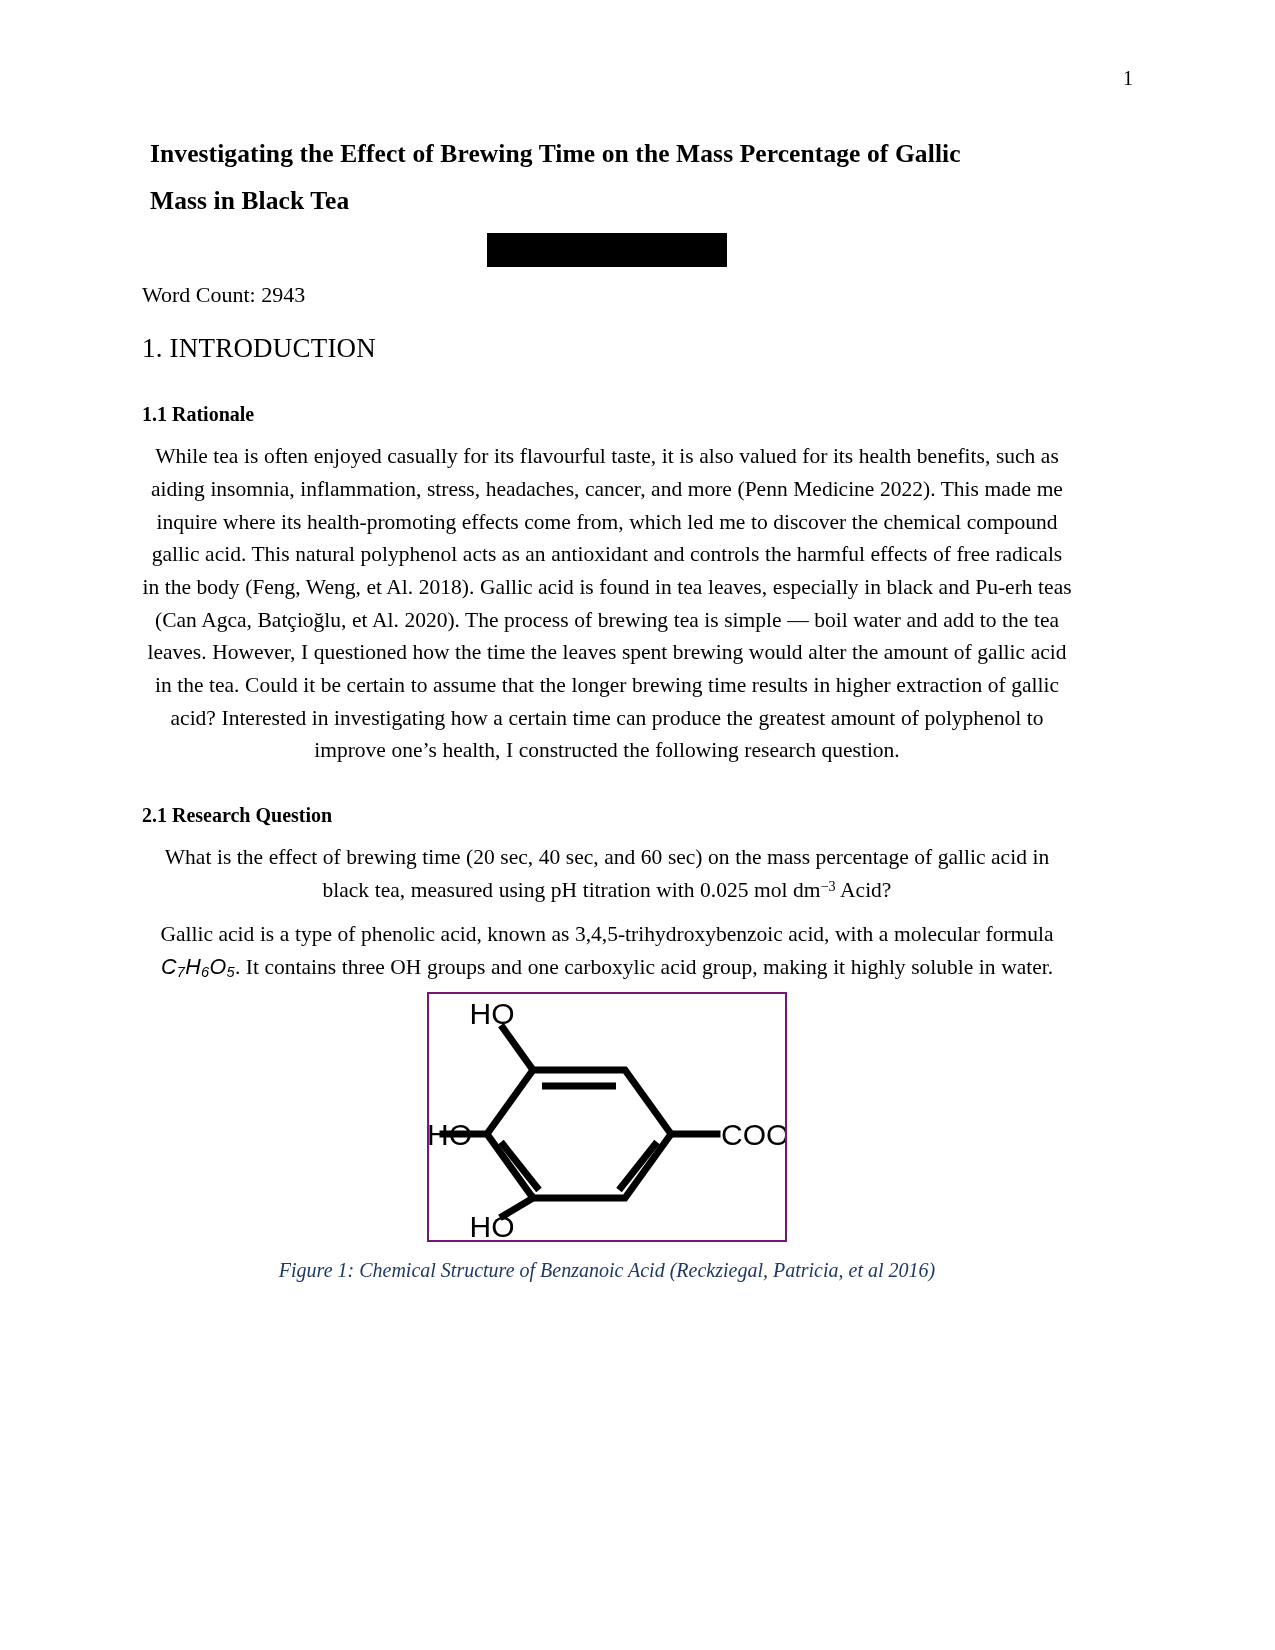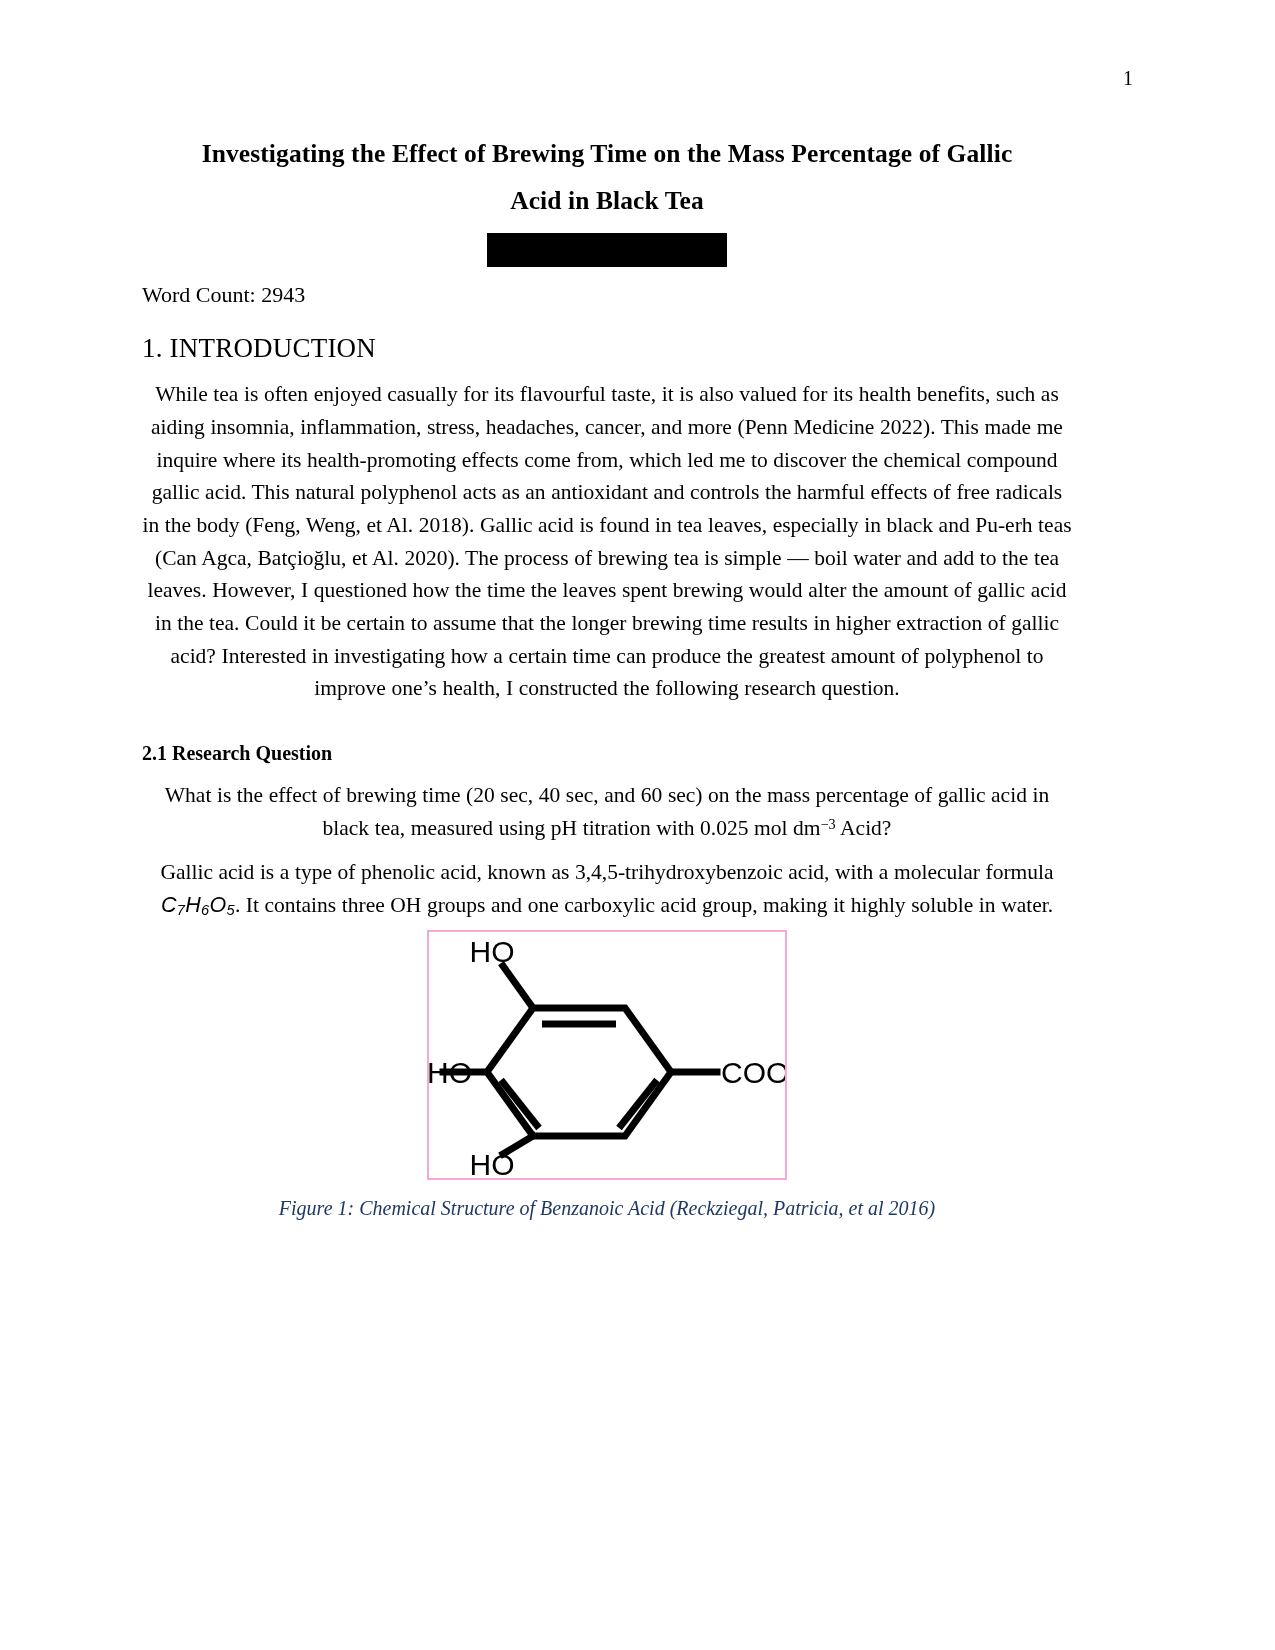--- a/index.html
+++ b/index.html
@@ -43,7 +43,6 @@
   .doc-title {
     font-size: 25.5px;
     font-weight: bold;
-    text-align: center;
     line-height: 1.85;
     letter-spacing: 0.1px;
     margin: 0 0 0 0;

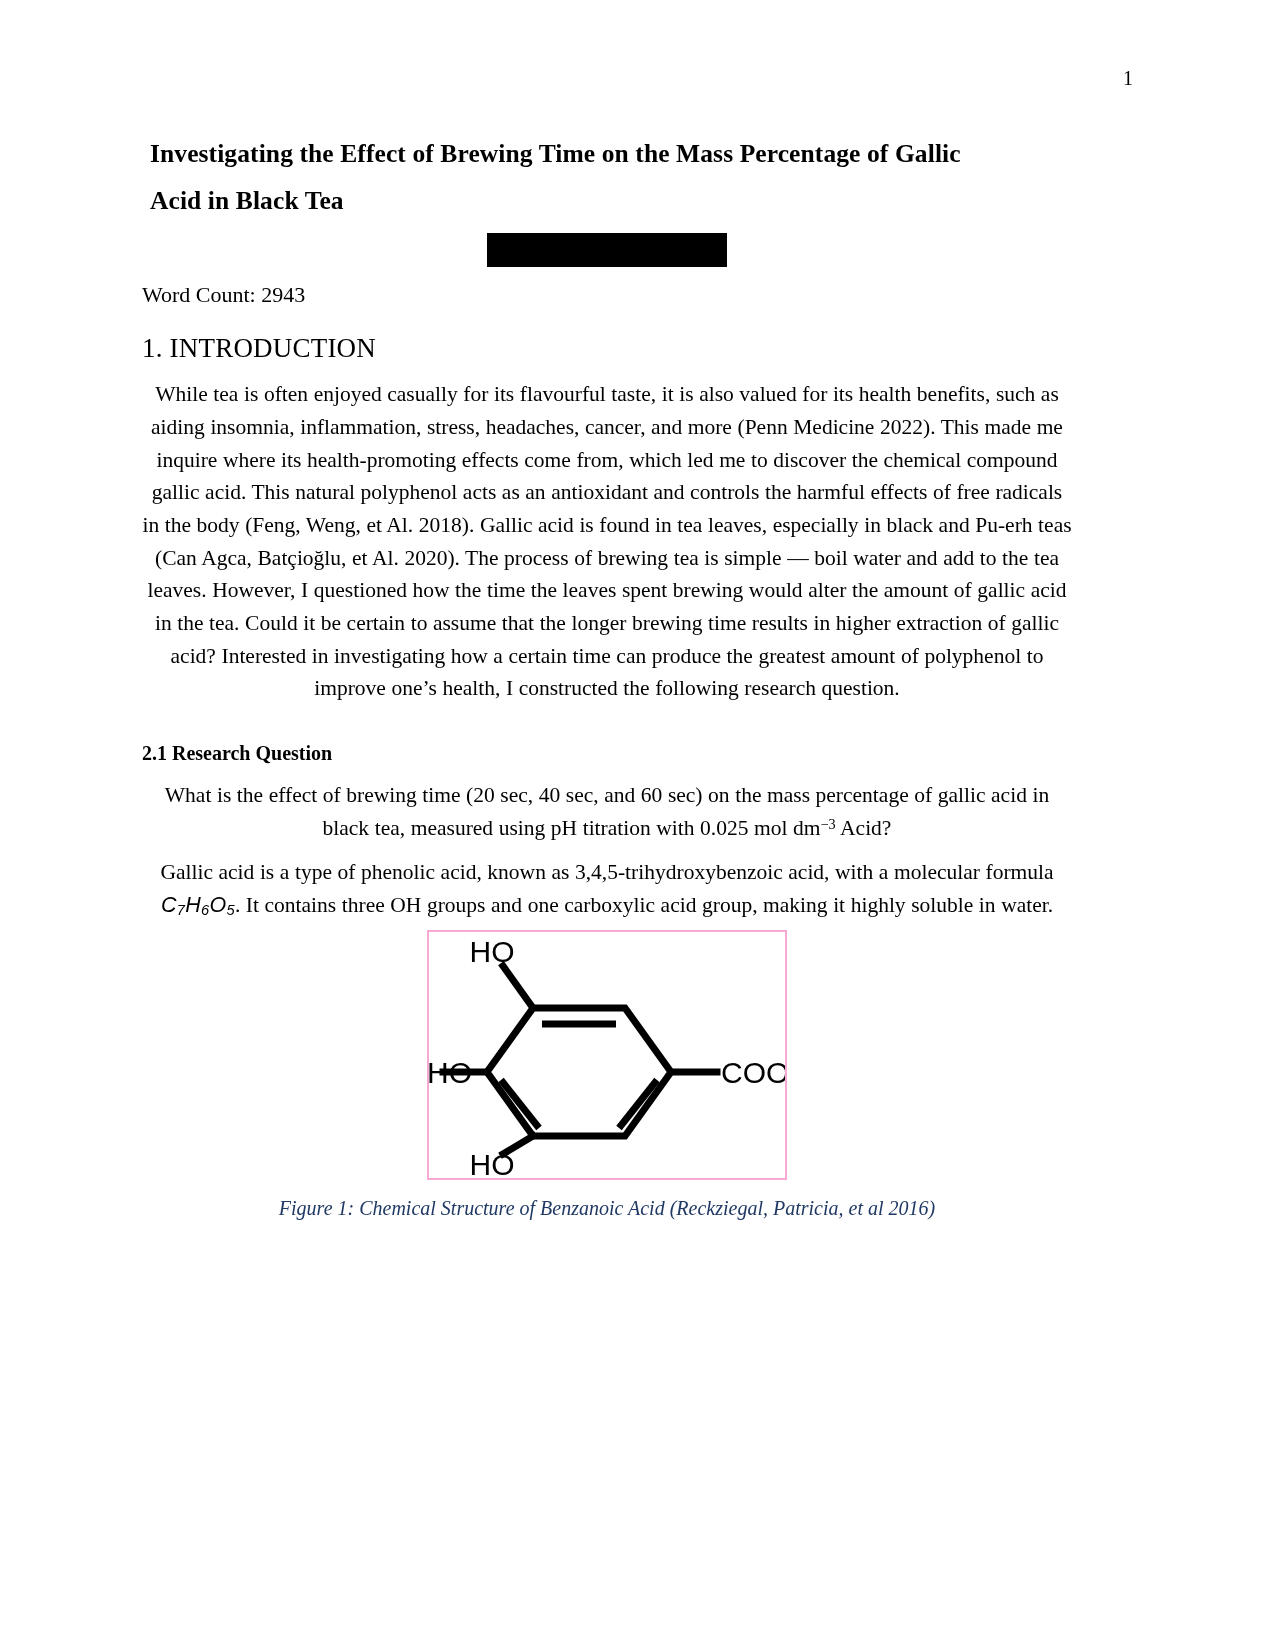--- a/index.html
+++ b/index.html
@@ -147,7 +147,7 @@
     <div class="doc-title">
       <span>Investigating the Effect of Brewing Time on the Mass Percentage of Gallic</span>
       <br>
-      <span>Acid in Black Tea</span>
+      <span>Mass in Black Tea</span>
     </div>
 
     <div class="redaction-wrap">

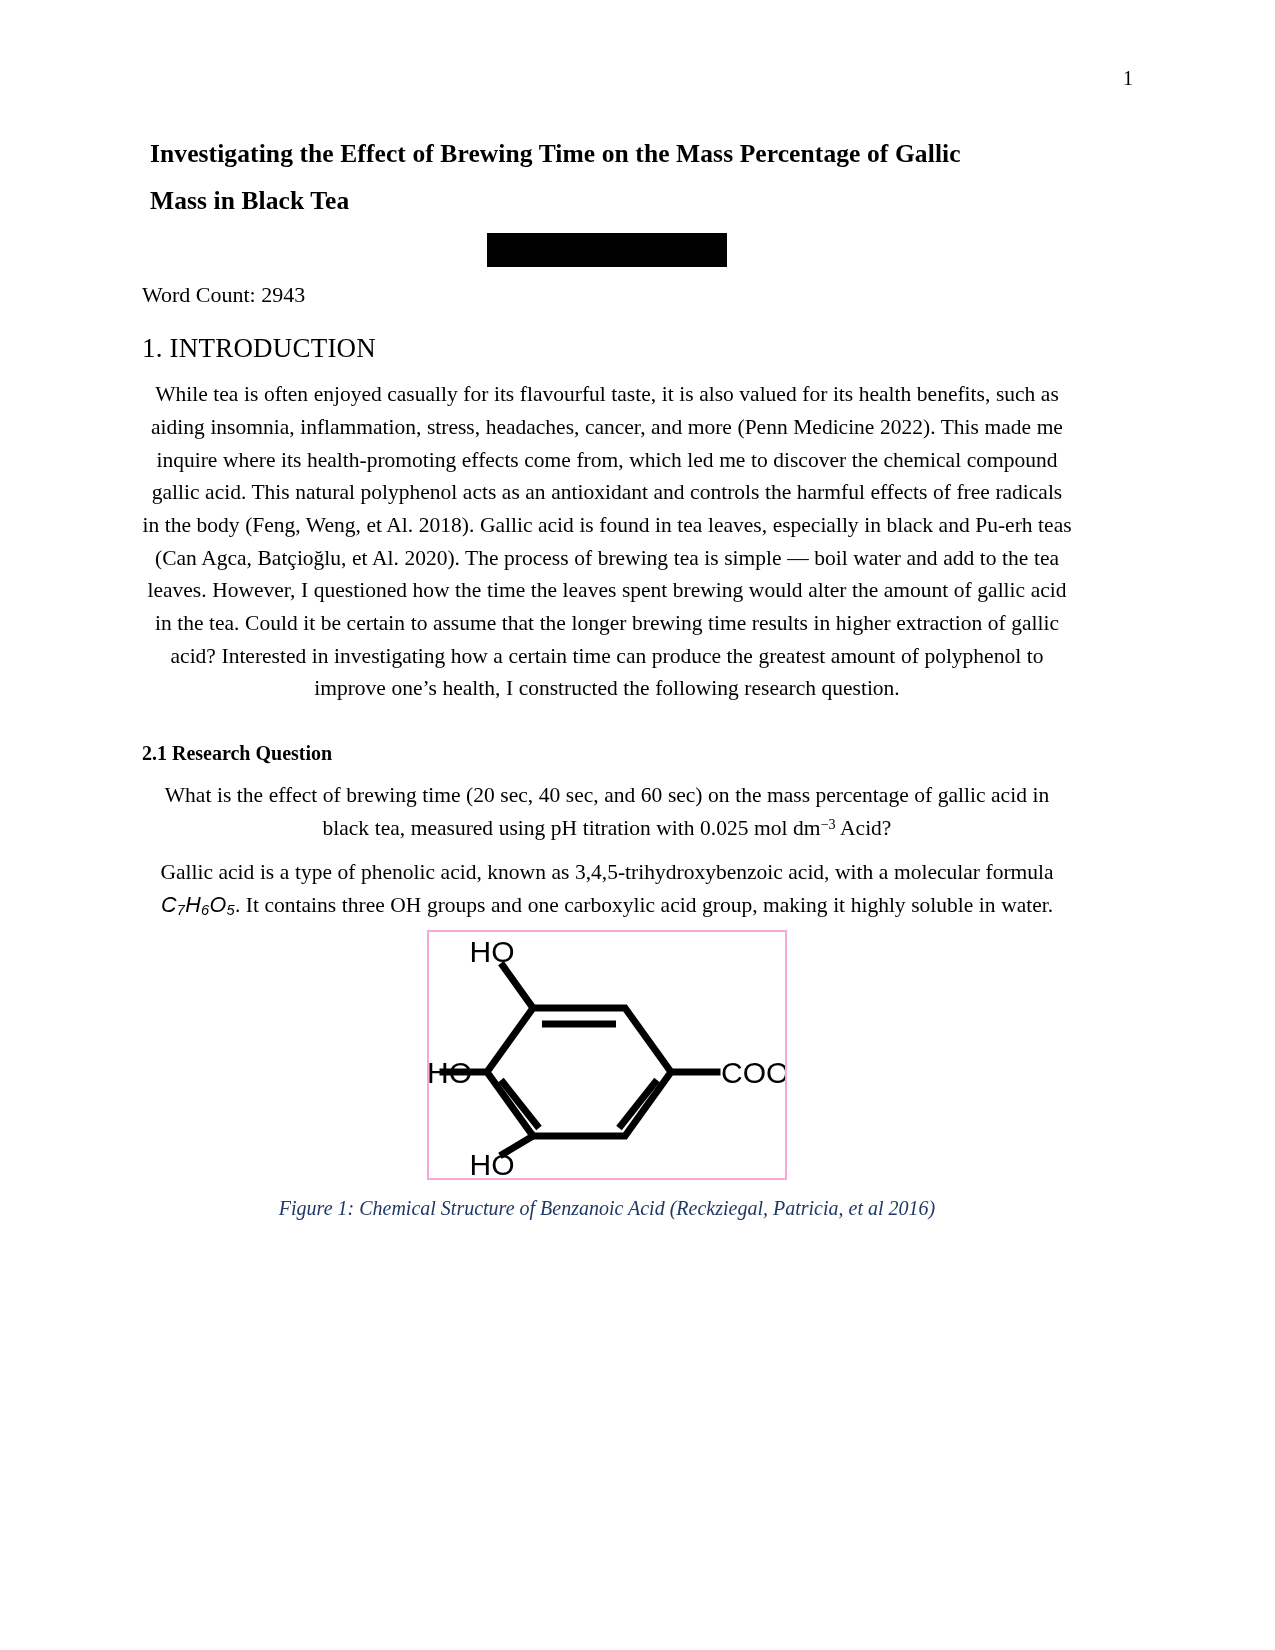--- a/index.html
+++ b/index.html
@@ -158,6 +158,7 @@
 
     <h1 class="section-heading">1. INTRODUCTION</h1>
 
+    <h2 class="subsection-heading">1.1 Rationale</h2>
 
     <p class="body-text">While tea is often enjoyed casually for its flavourful taste, it is also valued for its health benefits, such as aiding insomnia, inflammation, stress, headaches, cancer, and more (Penn Medicine 2022). This made me inquire where its health-promoting effects come from, which led me to discover the chemical compound gallic acid. This natural polyphenol acts as an antioxidant and controls the harmful effects of free radicals in the body (Feng, Weng, et Al. 2018). Gallic acid is found in tea leaves, especially in black and Pu-erh teas (Can Agca, Batçioğlu, et Al. 2020). The process of brewing tea is simple — boil water and add to the tea leaves. However, I questioned how the time the leaves spent brewing would alter the amount of gallic acid in the tea. Could it be certain to assume that the longer brewing time results in higher extraction of gallic acid? Interested in investigating how a certain time can produce the greatest amount of polyphenol to improve one’s health, I constructed the following research question.</p>
 

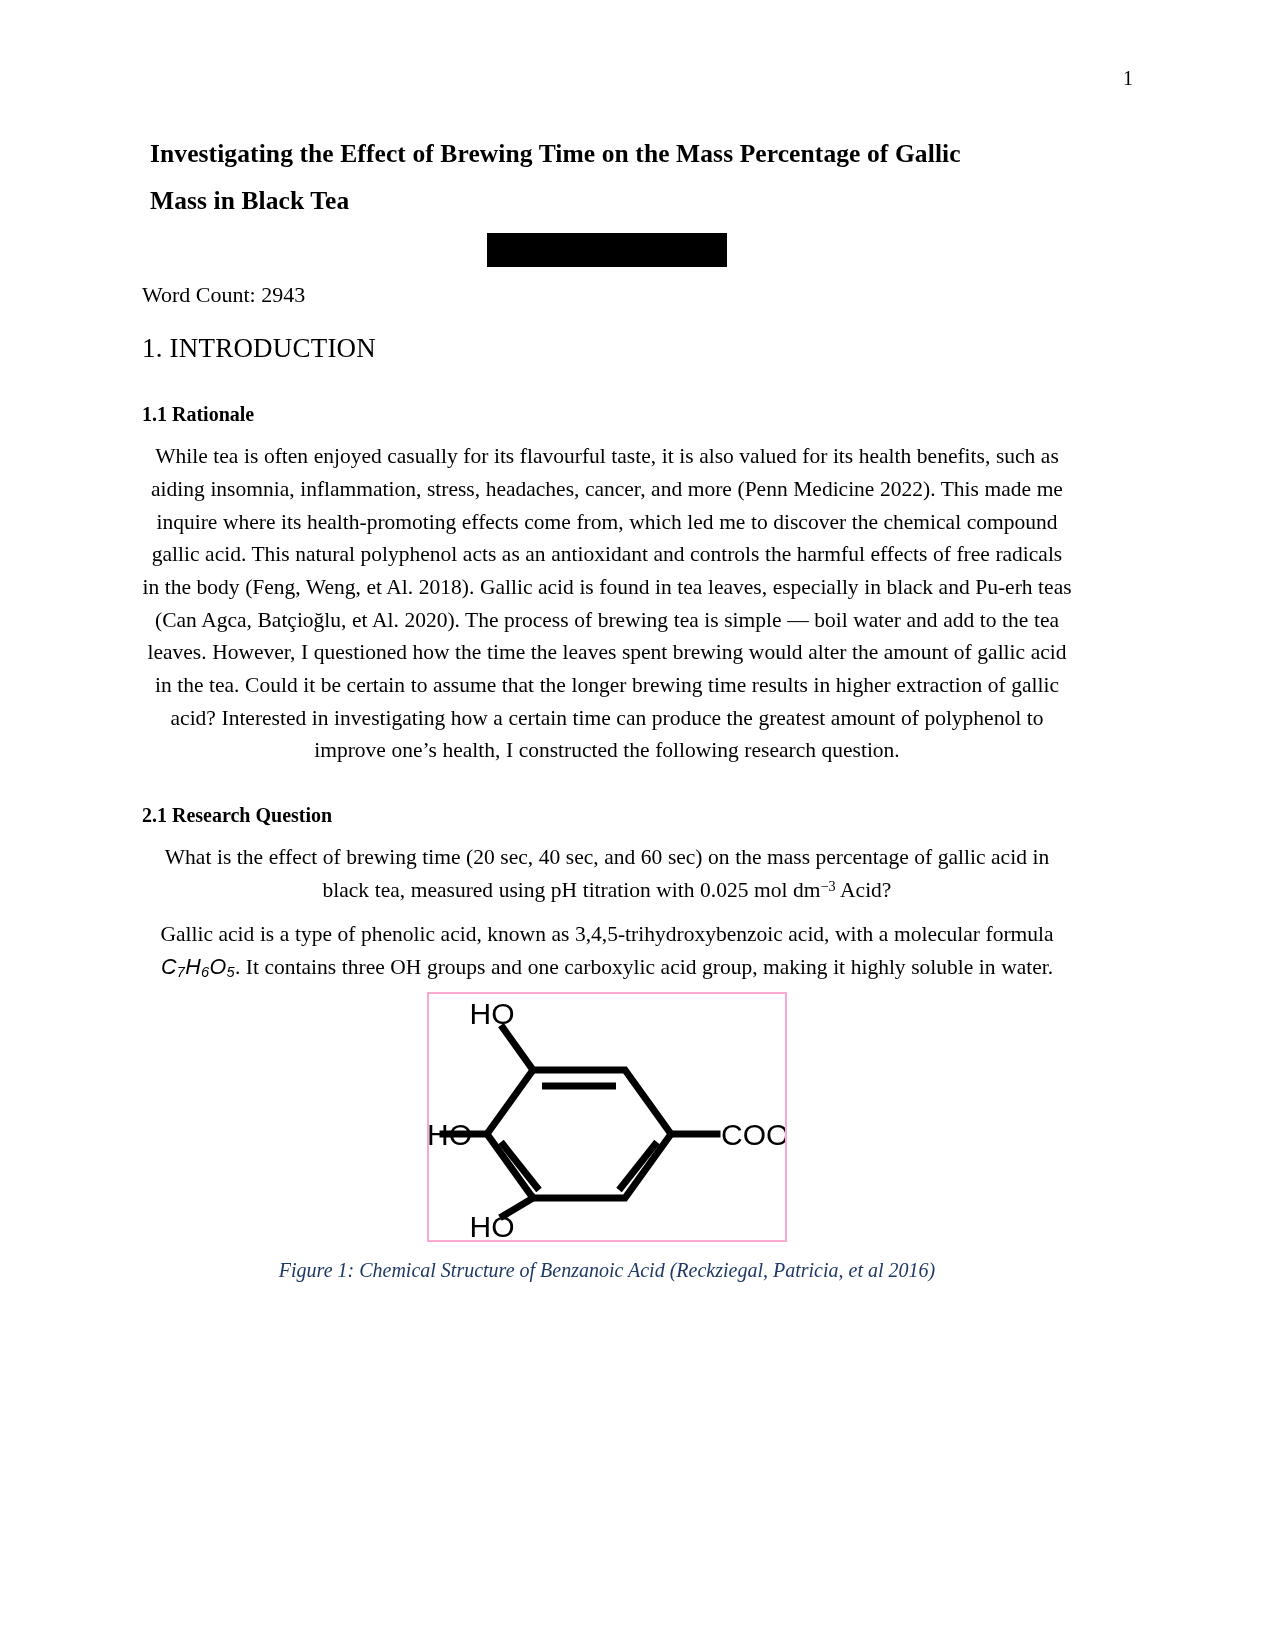--- a/index.html
+++ b/index.html
@@ -117,7 +117,7 @@
   }
   .figure-frame {
     display: inline-block;
-    border: 2px solid #f9a8d4;
+    border: 2px solid #701a75;
     background: #ffffff;
     width: 356px;
     height: 246px;

